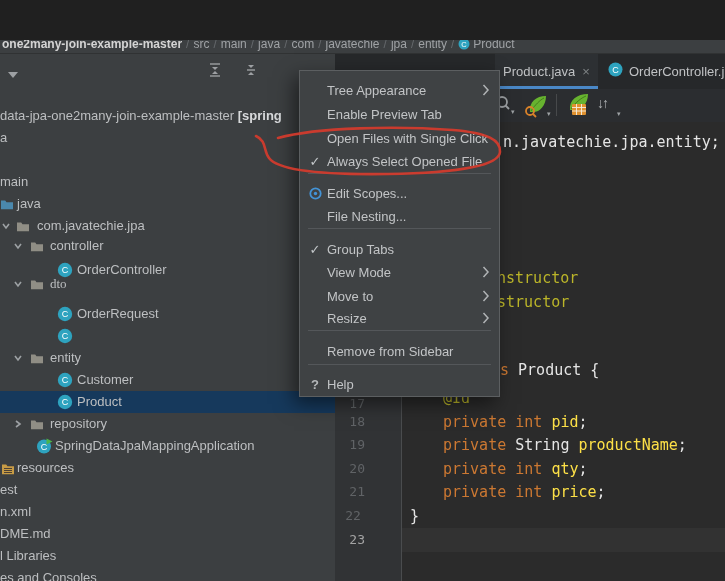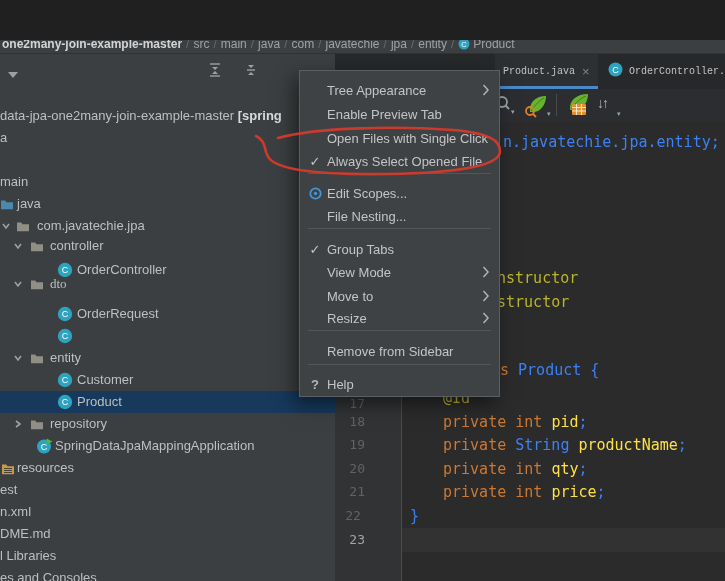--- a/index.html
+++ b/index.html
@@ -26,7 +26,7 @@
   .tab-bar{position:absolute;left:335px;top:13px;width:390px;height:36px;background:#26282a;}
   .tab{position:absolute;top:0;height:36px;display:flex;align-items:center;box-sizing:border-box;}
   .tab.active{background:#2d3033;}
-  .tab-label{font-size:10px;color:#c0c2c4;white-space:nowrap;overflow:hidden;font-family:Liberation Mono, monospace;}
+  .tab-label{font-size:13px;color:#c0c2c4;white-space:nowrap;overflow:hidden;}
   .tab-close{font-size:13px;color:#7f8486;margin-left:7px;}
   .tab-underline{position:absolute;left:0;bottom:0;width:100%;height:3px;background:#4a88c7;}
   .tab-cicon{margin-right:6px;flex:none;}

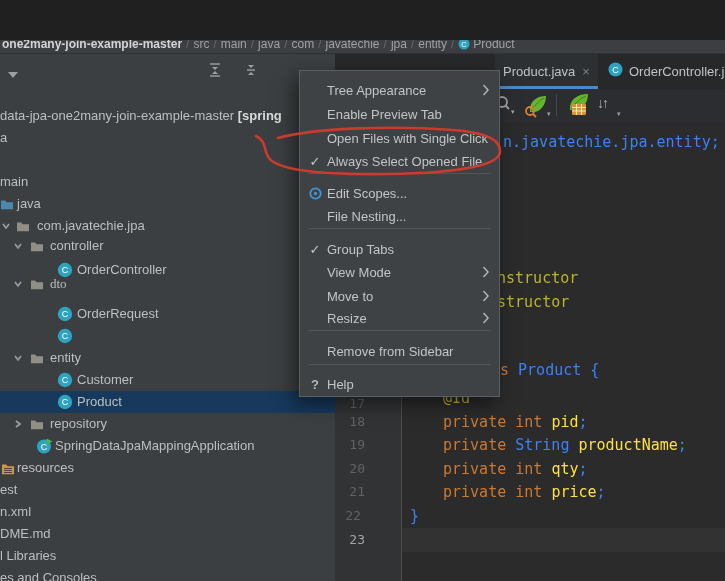--- a/index.html
+++ b/index.html
@@ -41,7 +41,7 @@
   .code-area{position:absolute;left:402px;top:82px;width:323px;height:499px;background:#2b2b2b;}
   .current-line{position:absolute;left:0;top:406px;width:323px;height:24px;background:#323232;}
   .code-line{position:absolute;white-space:pre;font:15px "DejaVu Sans Mono",monospace;line-height:17px;}
-  .c-plain{color:#3b82f6;} .c-kw{color:#cc7832;} .c-ann{color:#bbb529;} .c-field{color:#fde047;}
+  .c-plain{color:#e5e5e5;} .c-kw{color:#cc7832;} .c-ann{color:#bbb529;} .c-field{color:#fde047;}
   
   .context-menu{position:absolute;left:299px;top:30px;width:201px;height:327px;background:#3f4244;
                 border:1px solid #5c5f61;box-sizing:border-box;box-shadow:-5px 7px 18px rgba(0,0,0,.5);z-index:30;}

